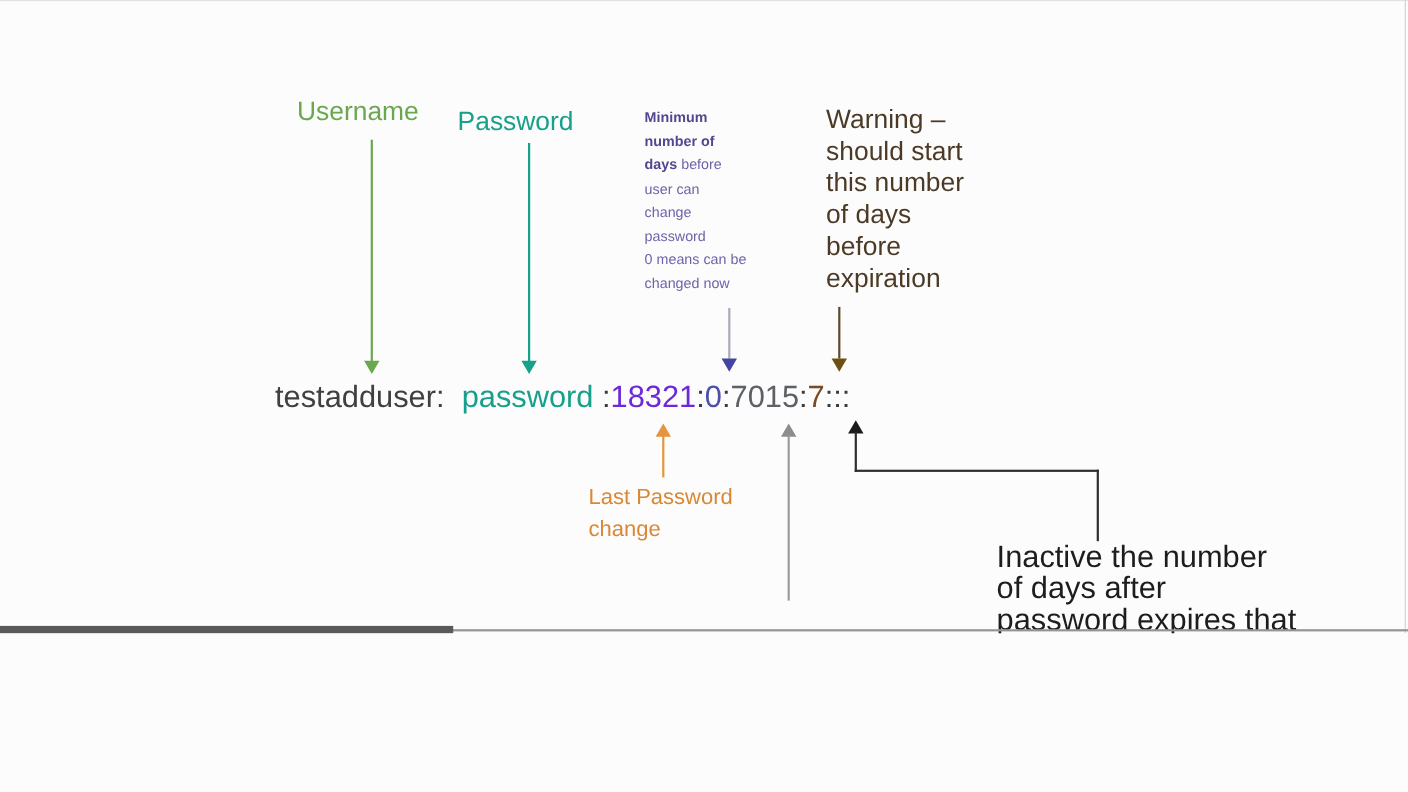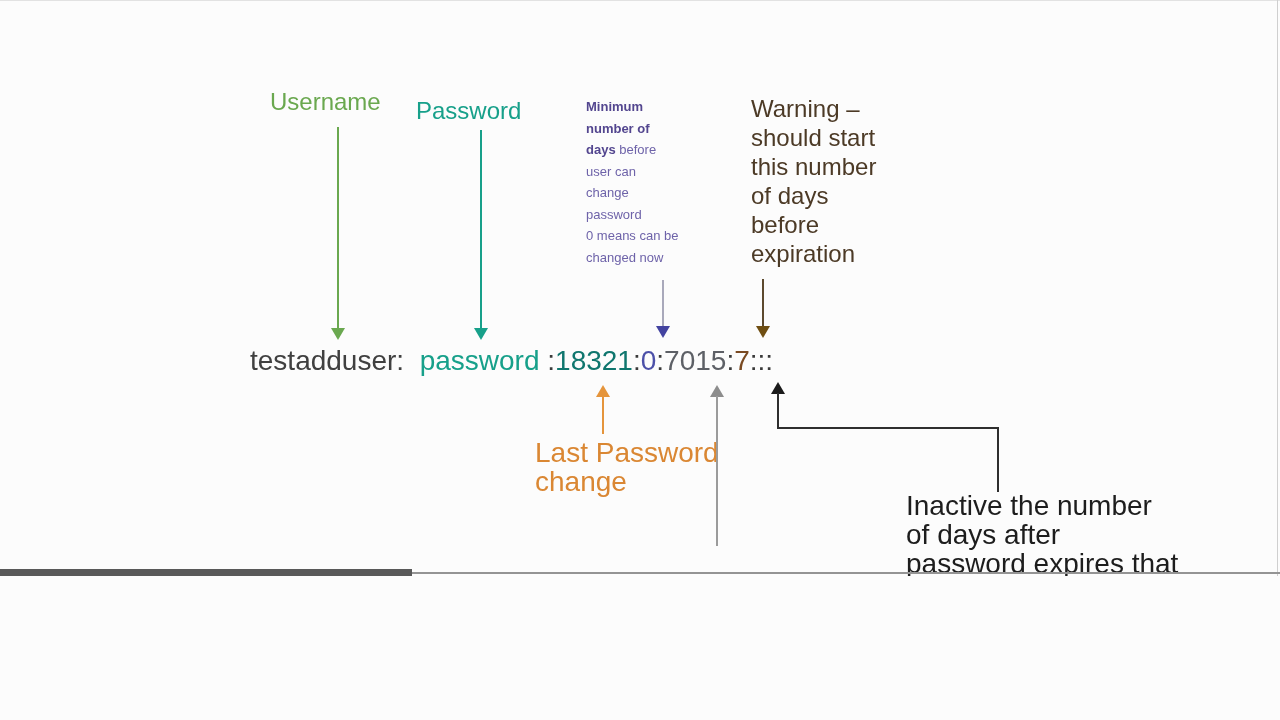--- a/index.html
+++ b/index.html
@@ -31,7 +31,7 @@
   .f-user{color:#404040;}
   .f-pass{color:#17a08a;}
   .f-sep{color:#3a3a3a;}
-  .f-last{color:#0f766e;}
+  .f-last{color:#6d28d9;}
   .f-min{color:#4c50a8;}
   .f-max{color:#5d6066;}
   .f-warn{color:#7a4a22;}

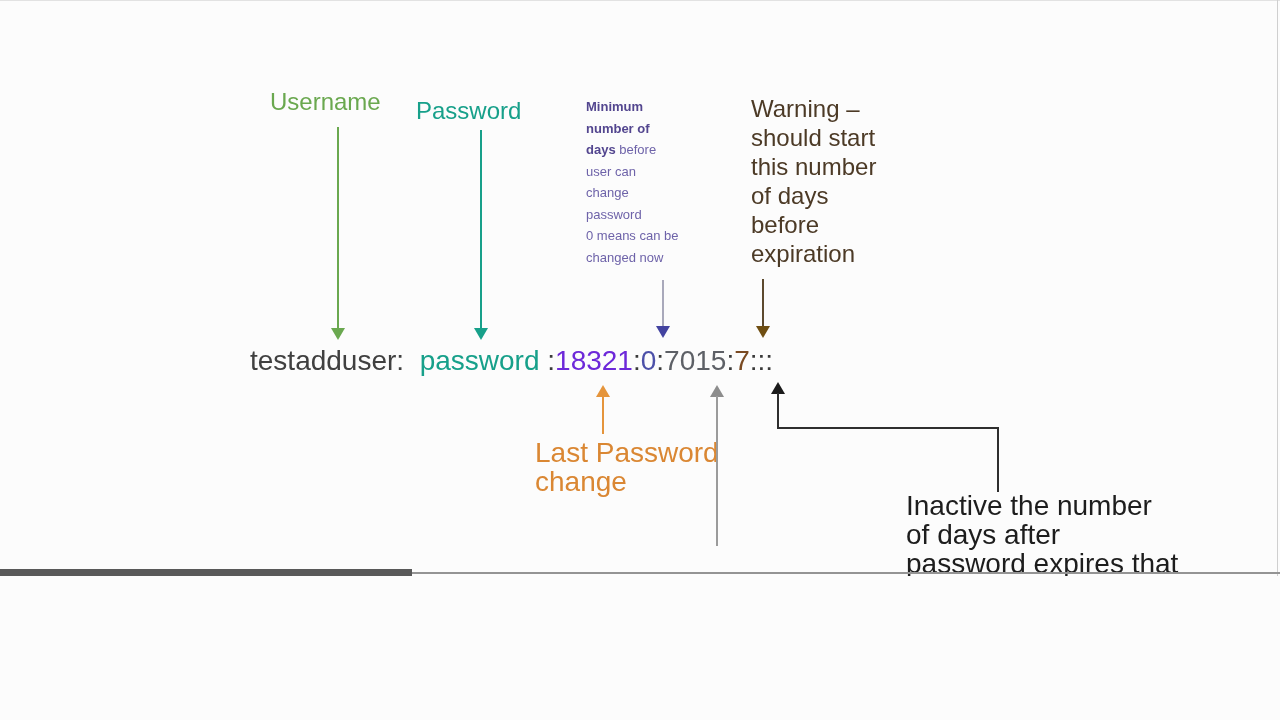--- a/index.html
+++ b/index.html
@@ -19,7 +19,7 @@
   .lbl-min{left:586px;top:96px;font-size:13px;line-height:21.5px;color:#6e63a9;}
   .lbl-min .bold{font-weight:700;color:#53468f;}
   .lbl-warning{left:727px;top:94px;font-size:24px;line-height:29px;color:#4c3a26;margin-left:24px;}
-  .lbl-lastchange{left:535px;top:438px;font-size:28px;line-height:29px;color:#da8733;}
+  .lbl-lastchange{left:535px;top:438px;font-size:20px;line-height:29px;color:#da8733;}
   .lbl-max{left:637px;top:551px;font-size:23px;line-height:26px;color:#686868;}
   .lbl-inactive{left:894px;top:491px;font-size:28px;line-height:29px;color:#1d1d1d;margin-left:12px;}
 

